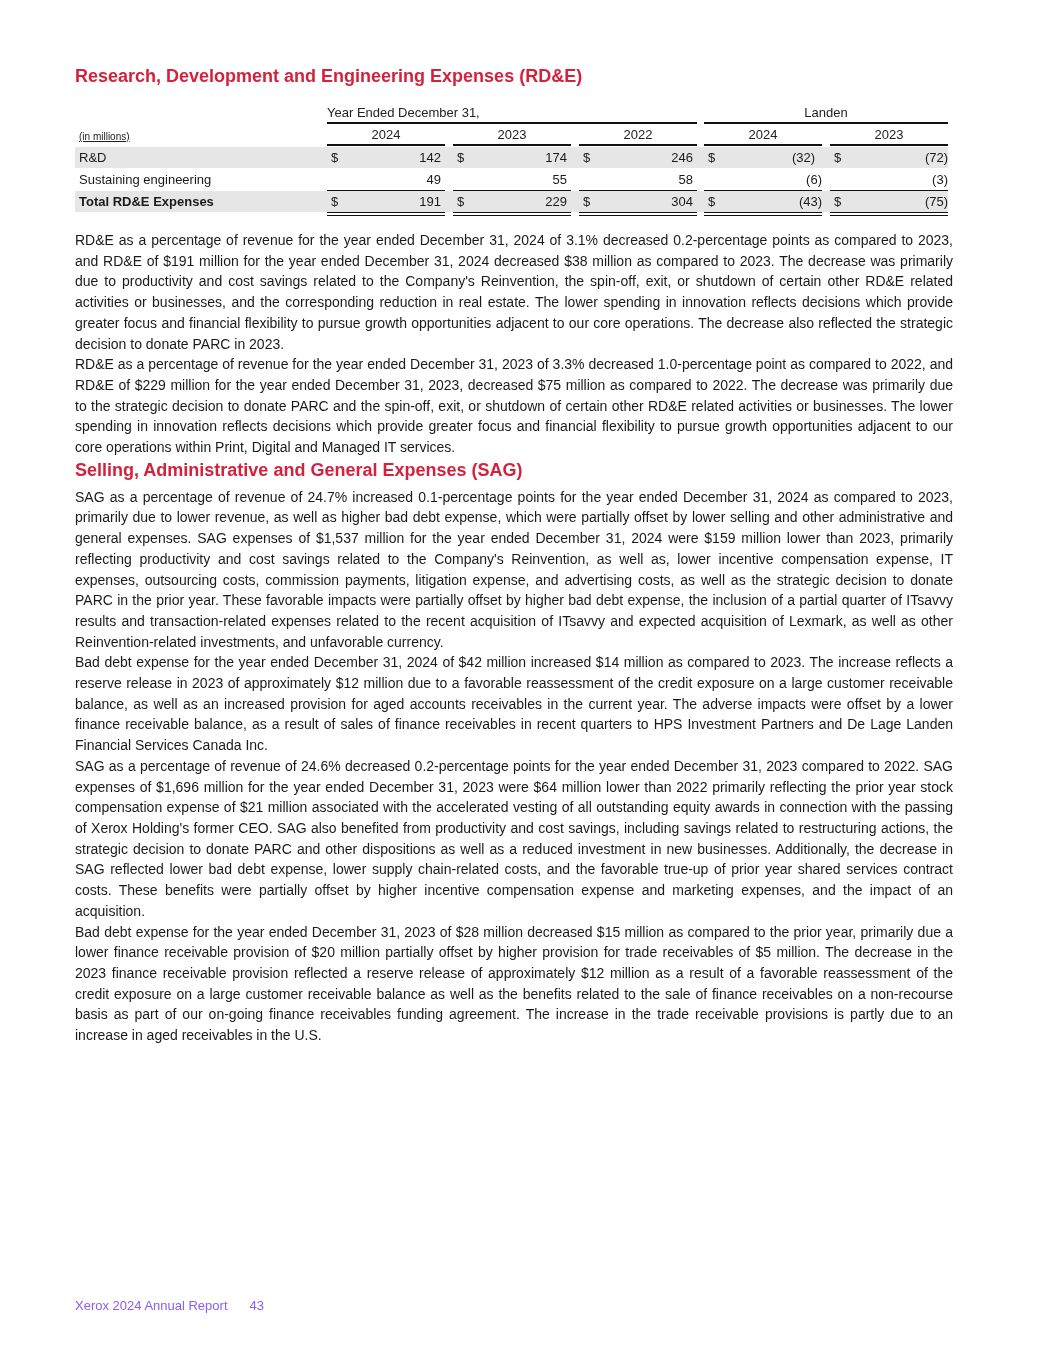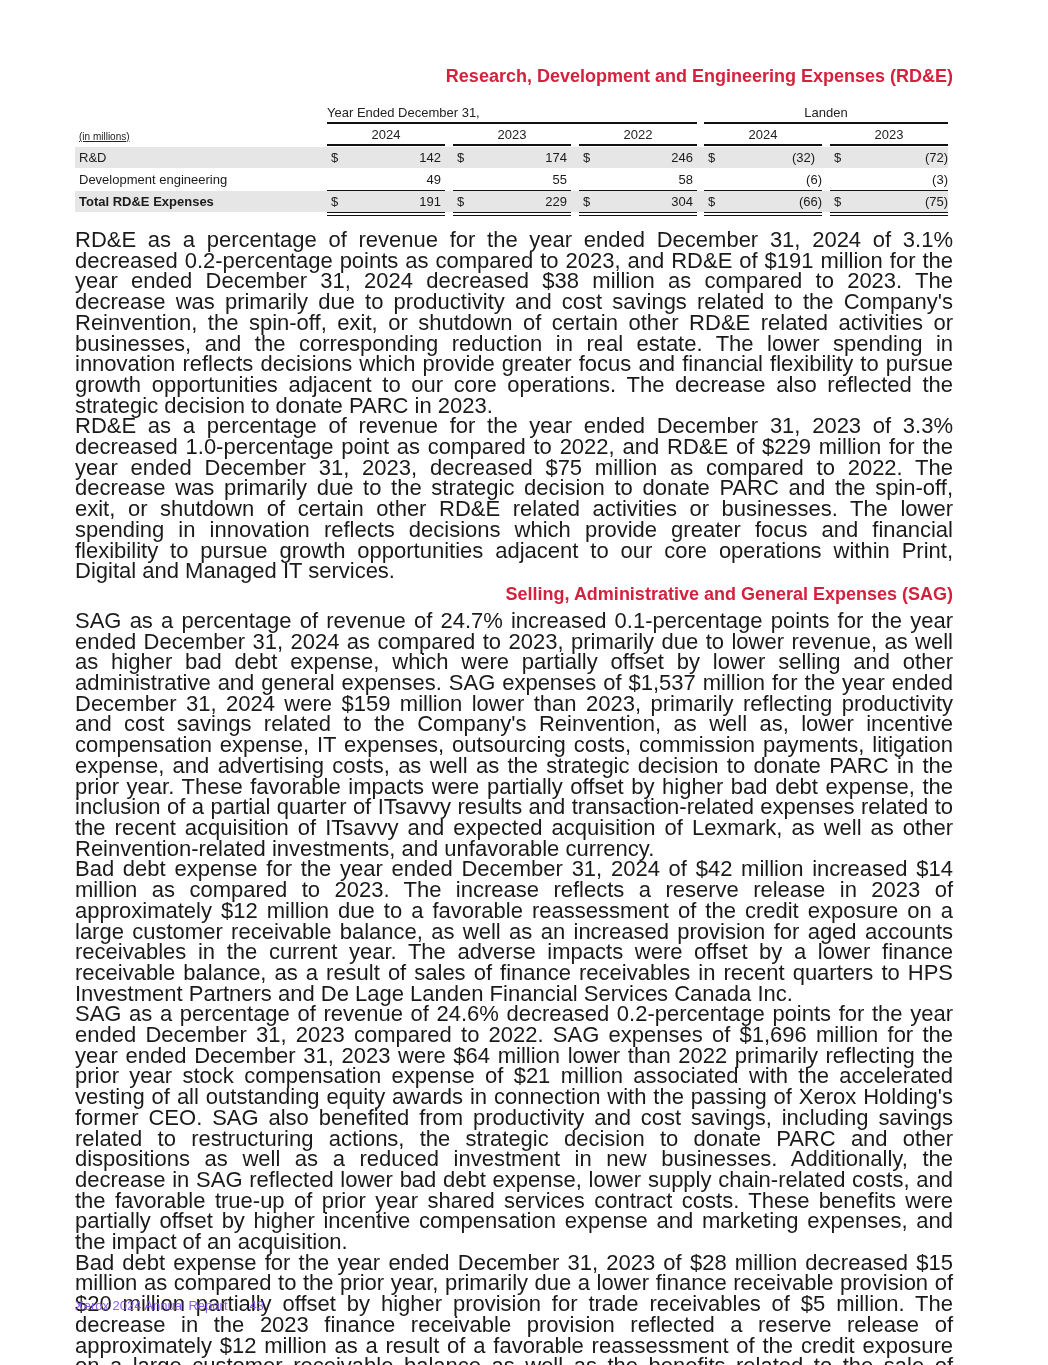--- a/index.html
+++ b/index.html
@@ -5,7 +5,7 @@
   html, body { margin: 0; padding: 0; background: #ffffff; }
   body { width: 1048px; height: 1365px; position: relative; font-family: "Liberation Sans", sans-serif; color: #1a1a1a; }
   .page { position: absolute; left: 75px; top: 64px; width: 878px; }
-  h2.section { color: #d4213d; font-family: "Liberation Sans", sans-serif; font-weight: bold; font-size: 18px; margin: 0; line-height: 24px; text-align: right; }
+  h2.section { color: #d4213d; font-family: "Liberation Sans", sans-serif; font-weight: bold; font-size: 18px; margin: 0; line-height: 24px; }
   .table-wrap { position: relative; margin-top: 17px; height: 108px; font-size: 13px; }
   .abs { position: absolute; white-space: nowrap; }
   .hdr { color: #222; }

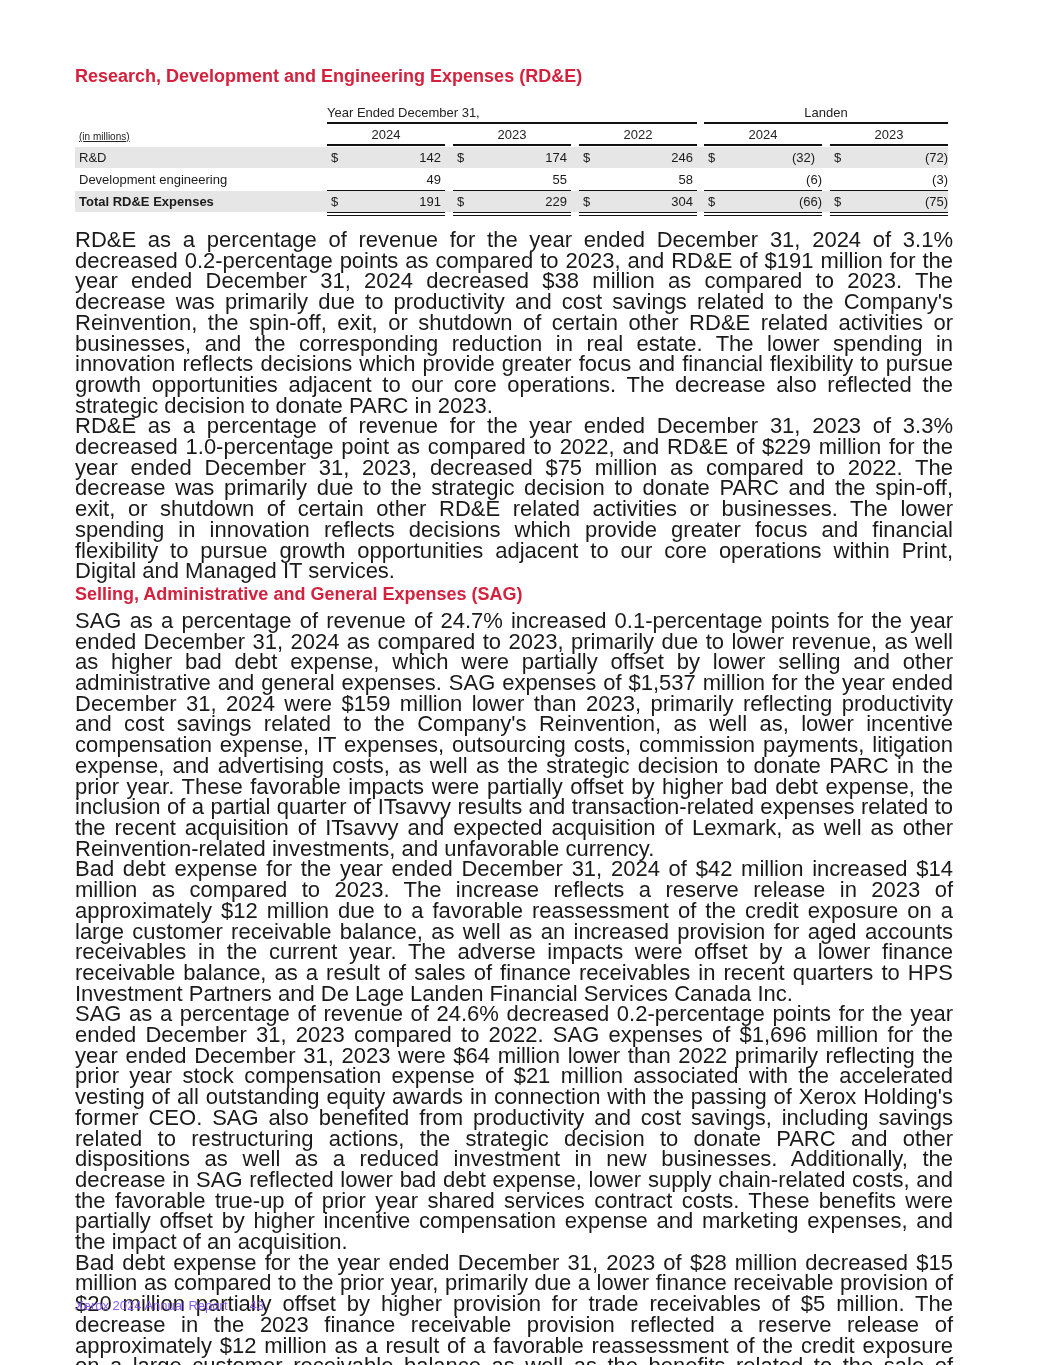--- a/index.html
+++ b/index.html
@@ -65,7 +65,7 @@
     </div>
 
     <div>
-      <div class="cell" style="left:4px; top:64px;">Development engineering</div>
+      <div class="cell" style="left:4px; top:64px;">Sustaining engineering</div>
       <div class="cell right" style="left:252px; width:114px; top:64px;">49</div>
       <div class="cell right" style="left:378px; width:114px; top:64px;text-align:right;">55</div>
       <div class="cell right" style="left:504px; width:114px; top:64px;">58</div>

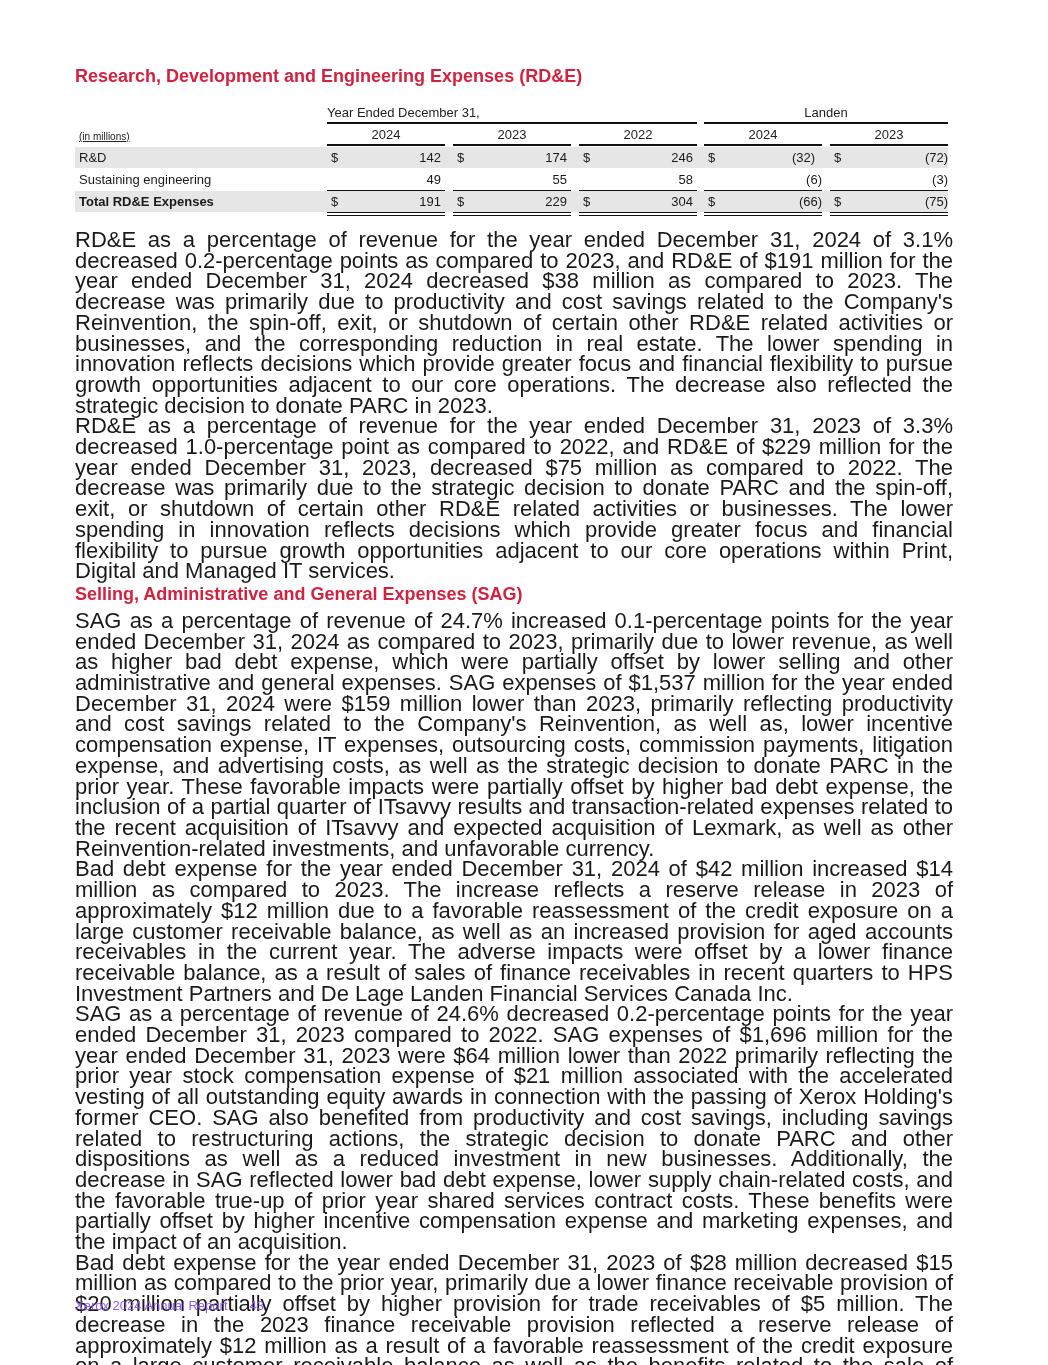--- a/index.html
+++ b/index.html
@@ -88,7 +88,7 @@
       <div class="cell" style="left:508px; top:86px;">$</div>
       <div class="cell right" style="left:504px; width:114px; top:86px;">304</div>
       <div class="cell" style="left:633px; top:86px;">$</div>
-      <div class="cell right" style="left:629px; width:118px; top:86px;">(66)</div>
+      <div class="cell right" style="left:629px; width:118px; top:86px;">(43)</div>
       <div class="cell" style="left:759px; top:86px;">$</div>
       <div class="cell right" style="left:755px; width:118px; top:86px;">(75)</div>
     </div>

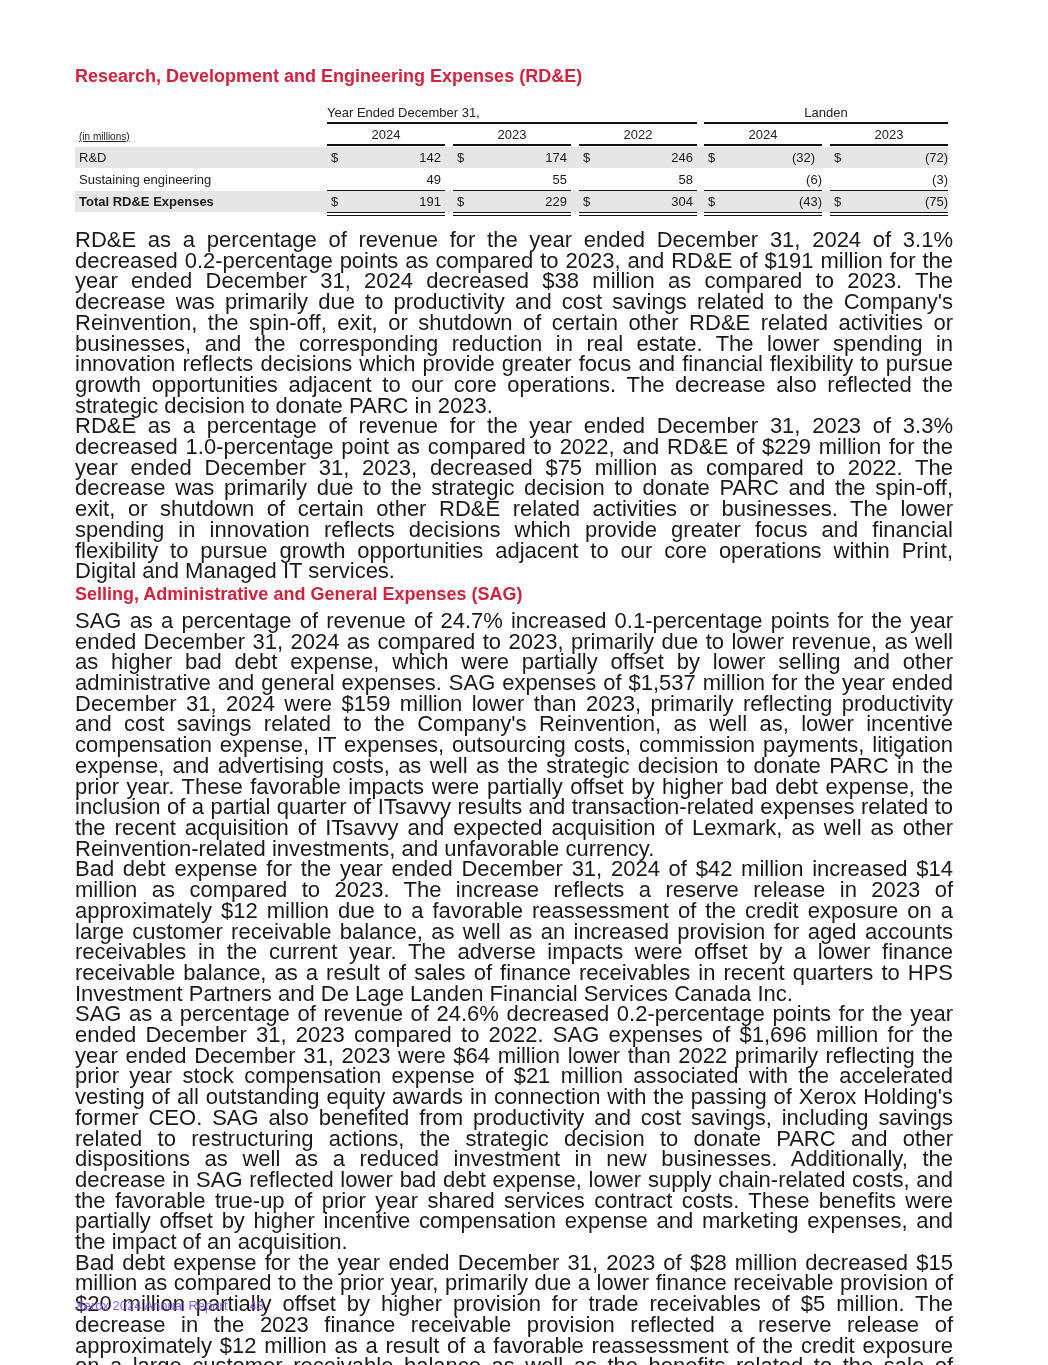--- a/index.html
+++ b/index.html
@@ -16,7 +16,7 @@
   .cell { position: absolute; white-space: nowrap; line-height: 21px; }
   .right { text-align: right; }
   .unit { font-size: 10px; text-decoration: underline; color: #222; }
-  p.body { margin: 0; font-size: 22px; line-height: 20.7px; text-align: justify; }
+  p.body { margin: 0; font-size: 14px; line-height: 20.7px; text-align: justify; }
   .para-gap { margin-top: 9px; }
   .h-sag { margin-top: 9px; }
   .footer { position: absolute; left: 75px; top: 1298px; color: #8b5cf6; font-size: 13px; }

